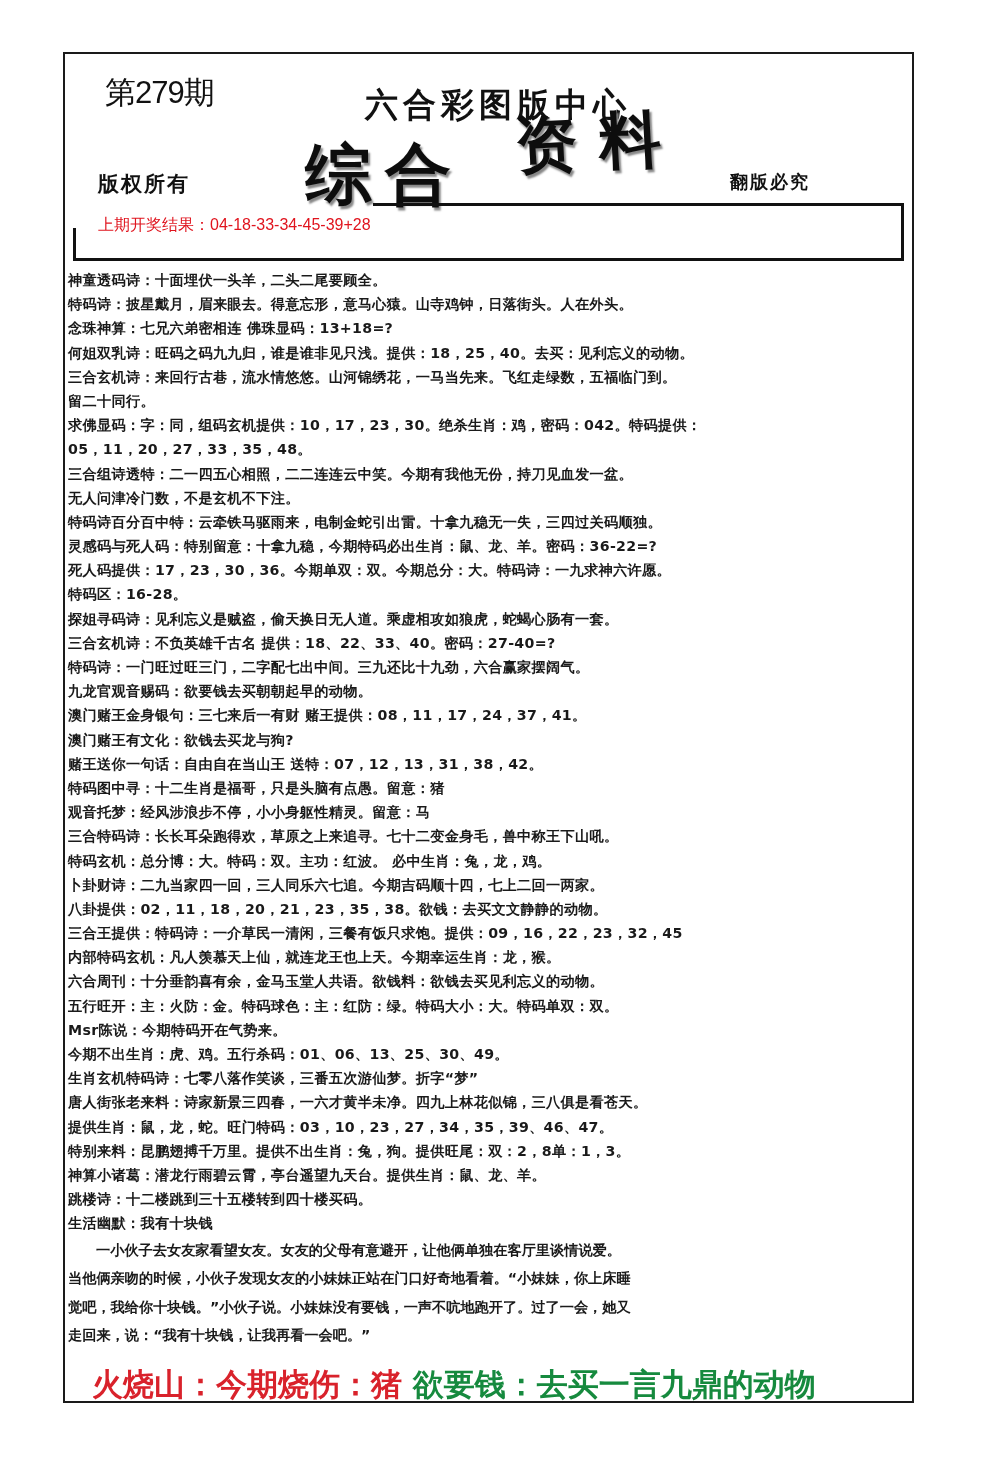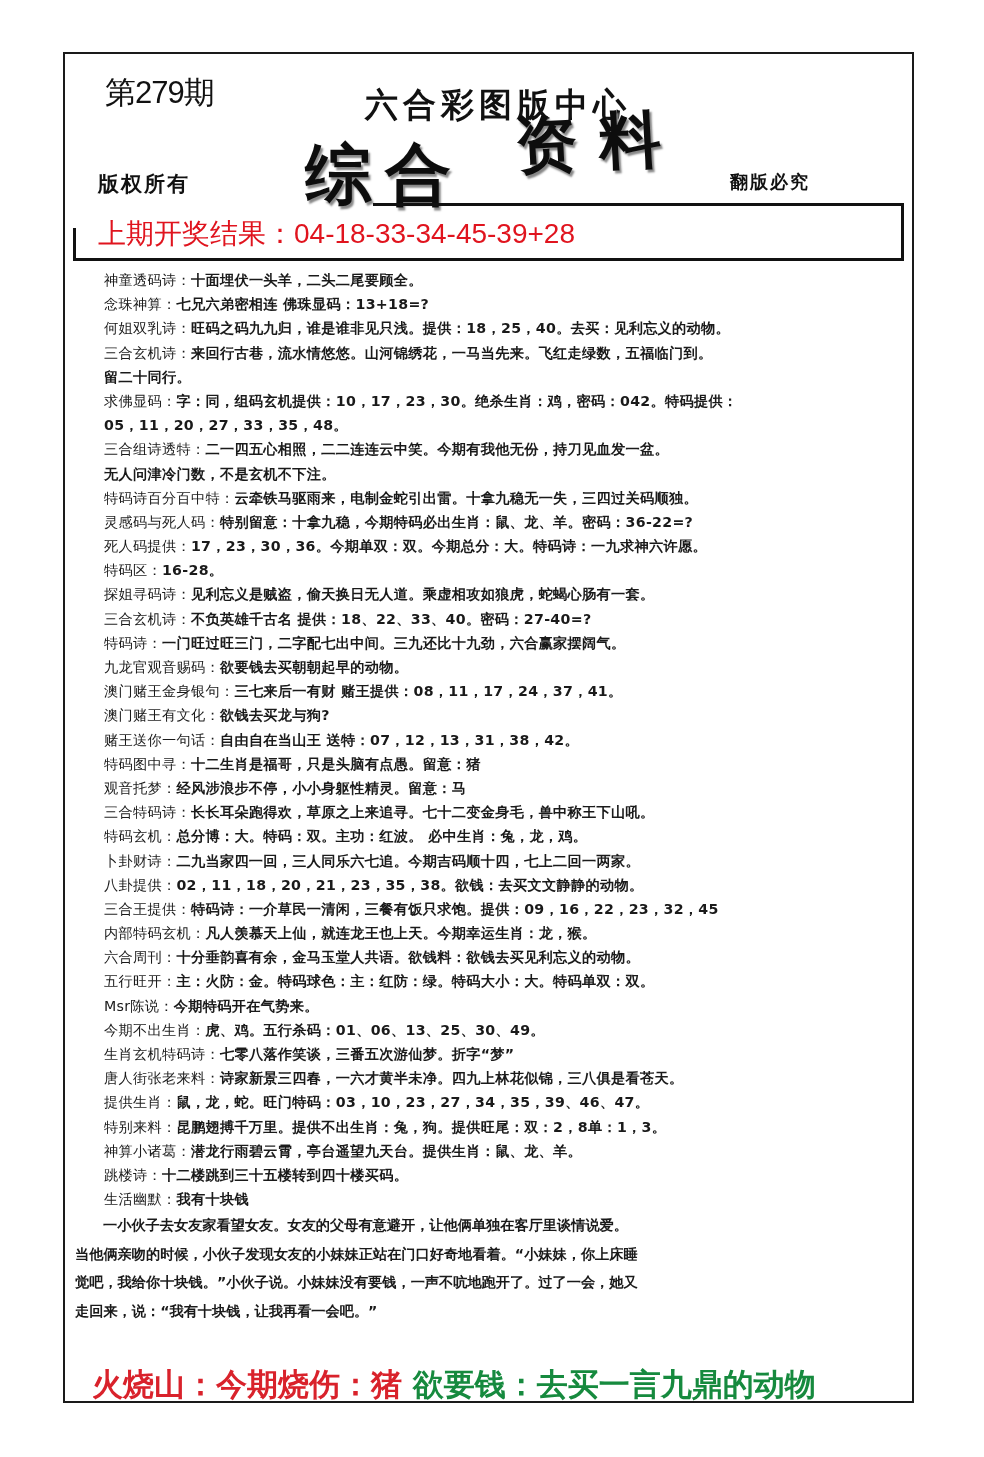--- a/index.html
+++ b/index.html
@@ -25,7 +25,7 @@
     .result-box .bline-right { position: absolute; right: 0; top: 0; bottom: 0; width: 3px; background: #111; }
     .result-box .bline-bottom { position: absolute; left: 0; right: 0; bottom: 0; height: 3px; background: #111; }
     .result-box .bline-left { position: absolute; left: 0; top: 25px; bottom: 0; width: 3px; background: #111; }
-    .result-text { position: absolute; left: 25px; top: 12px; font-size: 28px; color: #e0141e;
+    .result-text { position: absolute; left: 25px; top: 12px; font-size: 16px; color: #e0141e;
                    font-family: "Liberation Sans", sans-serif; white-space: nowrap; }
     .content { position: absolute; left: 68px; top: 268px; width: 840px; }
     .line { font-size: 14.2px; line-height: 24.2px; height: 24.2px; white-space: nowrap;

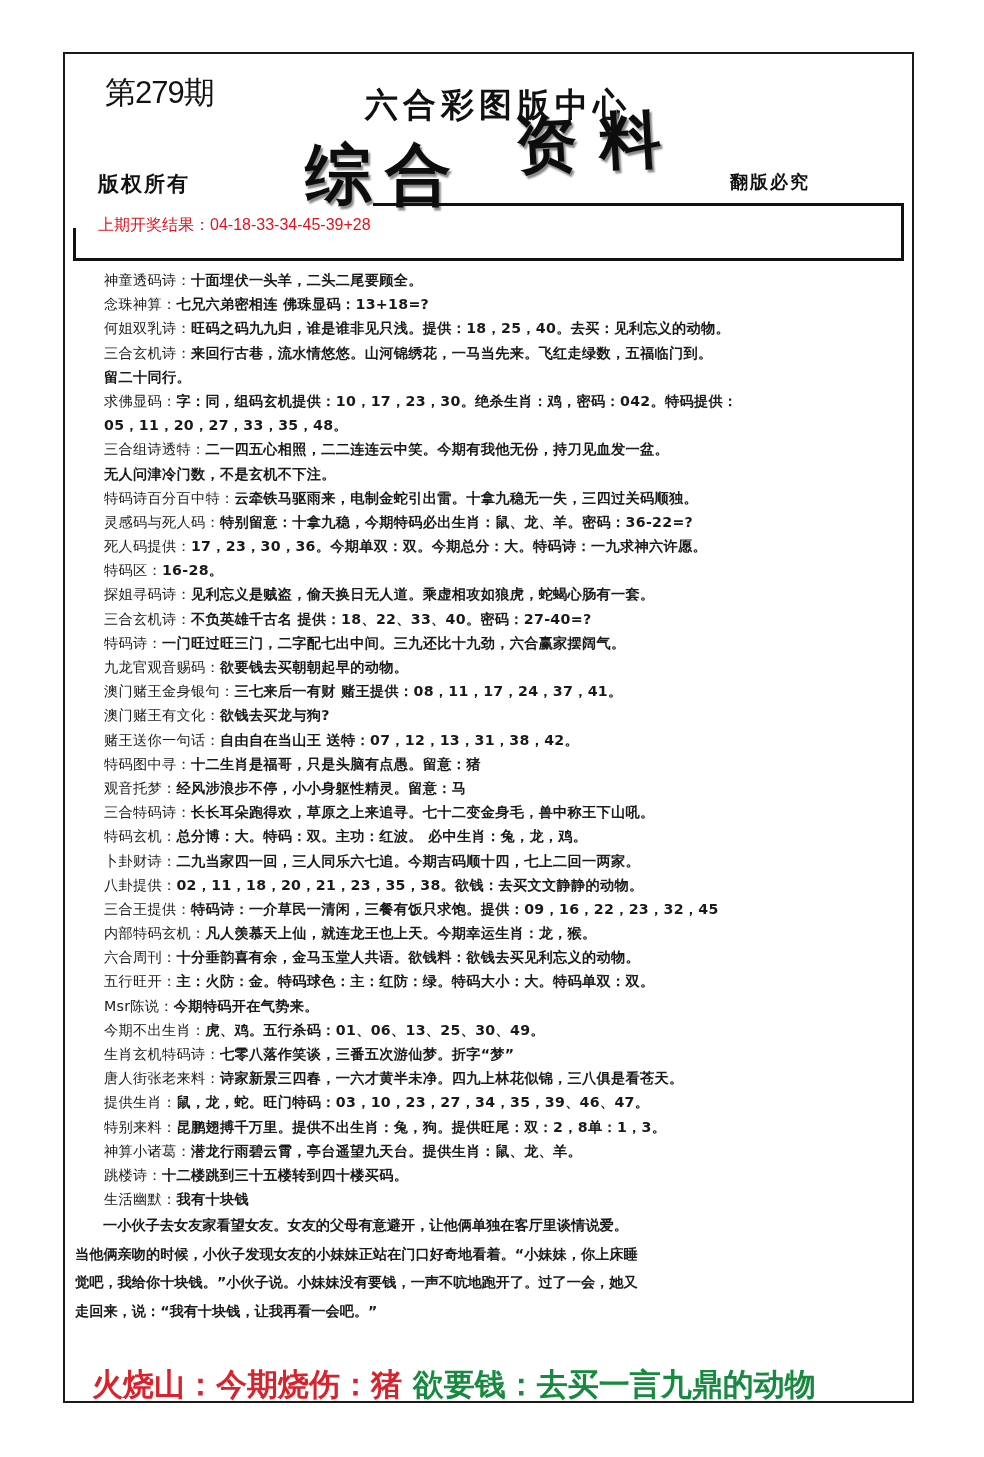--- a/index.html
+++ b/index.html
@@ -30,7 +30,7 @@
     .content { position: absolute; left: 68px; top: 268px; width: 840px; }
     .line { font-size: 14.2px; line-height: 24.2px; height: 24.2px; white-space: nowrap;
             letter-spacing: 0.3px; color: #1a1a1a; }
-    .line .lbl { font-weight: normal; margin-left: 36px; }
+    .line .lbl { font-weight: bold; }
     .line .val { font-weight: bold; }
     .joke { font-size: 14.2px; line-height: 28.5px; color: #1a1a1a; font-weight: bold; }
     .joke .p { white-space: nowrap; margin-left: 7px; }

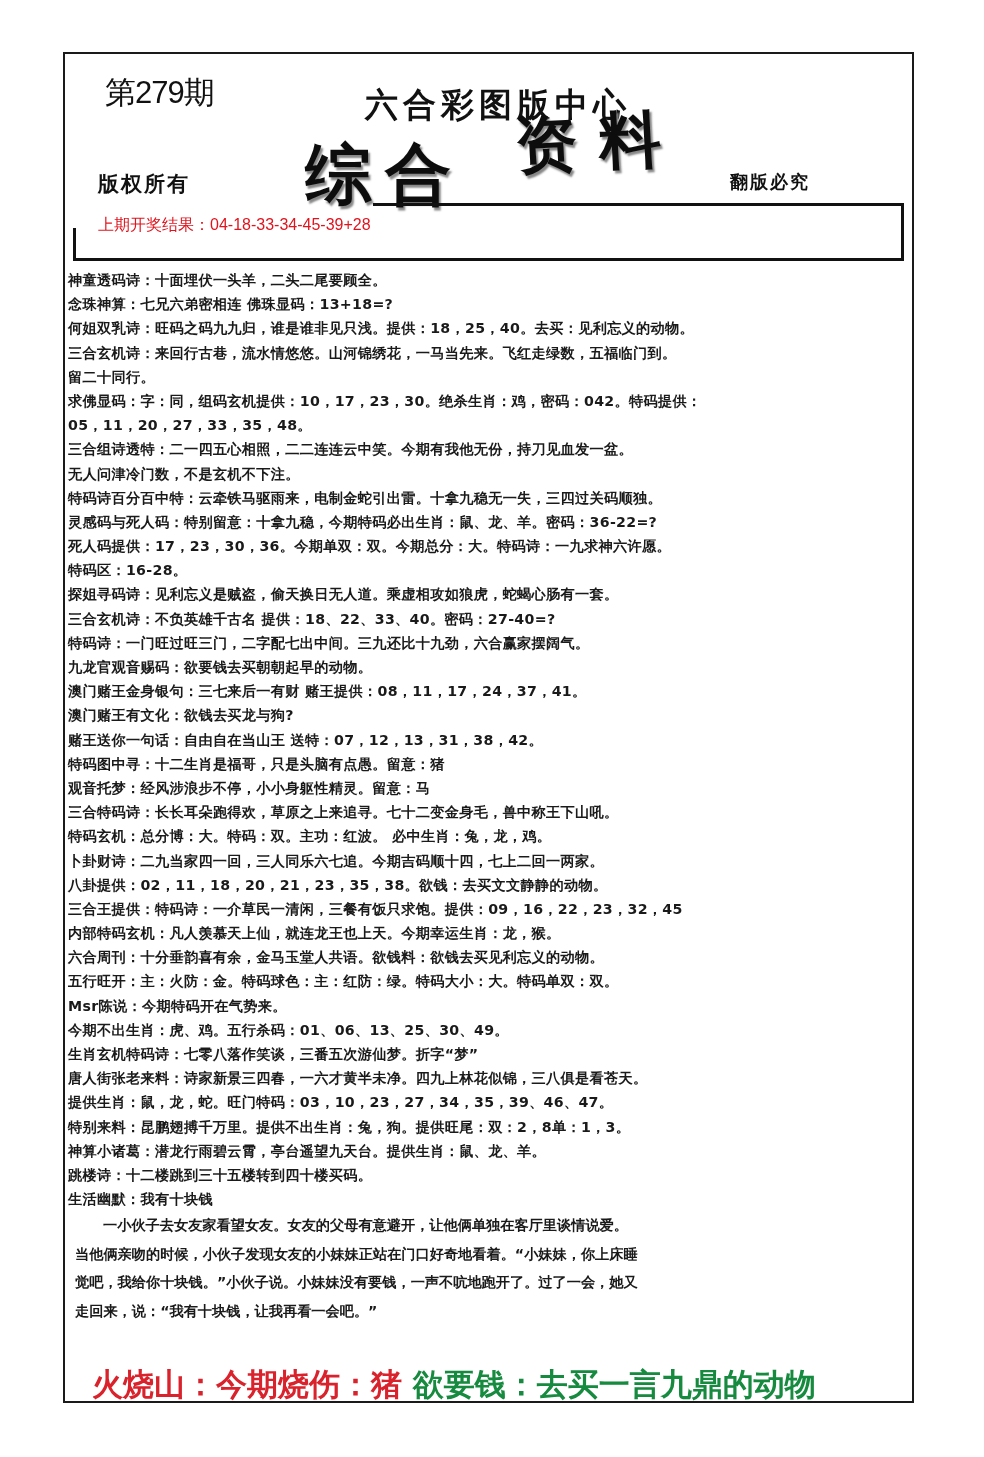--- a/index.html
+++ b/index.html
@@ -63,6 +63,7 @@
 
 <div class="content" id="content">
     <div class="line"><span class="lbl">神童透码诗：</span><span class="val">十面埋伏一头羊，二头二尾要顾全。</span></div>
+    <div class="line"><span class="lbl">特码诗：</span><span class="val">披星戴月，眉来眼去。得意忘形，意马心猿。山寺鸡钟，日落街头。人在外头。</span></div>
     <div class="line"><span class="lbl">念珠神算：</span><span class="val">七兄六弟密相连 佛珠显码：13+18=?</span></div>
     <div class="line"><span class="lbl">何姐双乳诗：</span><span class="val">旺码之码九九归，谁是谁非见只浅。提供：18，25，40。去买：见利忘义的动物。</span></div>
     <div class="line"><span class="lbl">三合玄机诗：</span><span class="val">来回行古巷，流水情悠悠。山河锦绣花，一马当先来。飞红走绿数，五福临门到。</span></div>

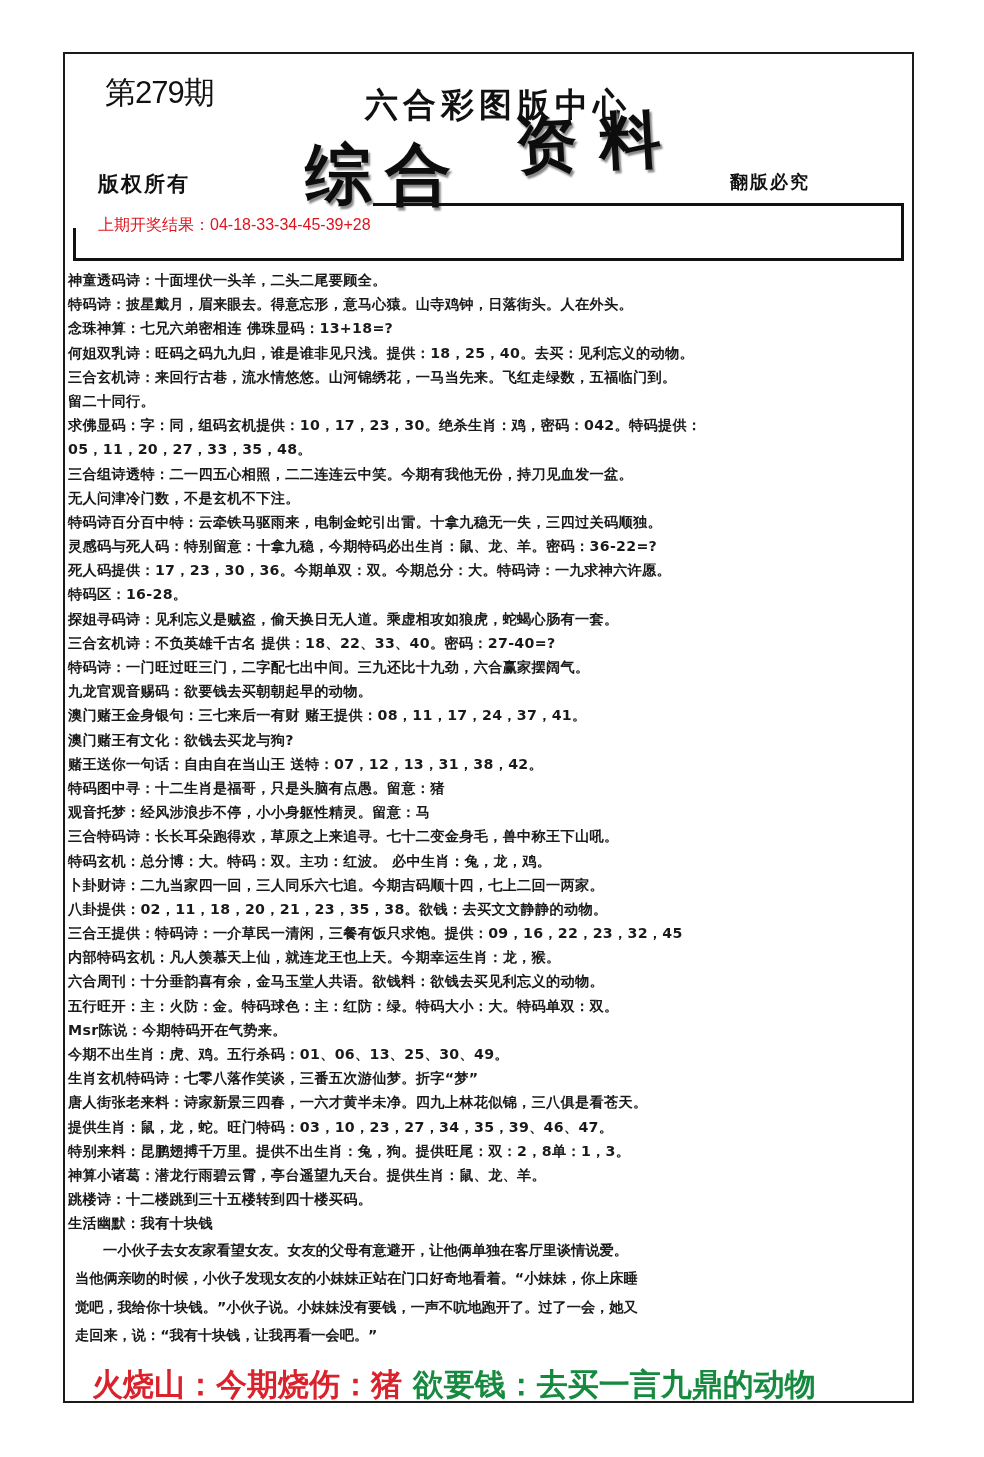--- a/index.html
+++ b/index.html
@@ -33,7 +33,7 @@
     .line .lbl { font-weight: bold; }
     .line .val { font-weight: bold; }
     .joke { font-size: 14.2px; line-height: 28.5px; color: #1a1a1a; font-weight: bold; }
-    .joke .p { white-space: nowrap; margin-left: 7px; }
+    .joke .p { white-space: nowrap; }
     .bottom-banner { position: absolute; left: 92px; top: 1364px; font-size: 31px; font-weight: bold;
                      font-family: "DejaVu Serif", serif; white-space: nowrap; letter-spacing: 0px; }
     .red { color: #d9222b; }

